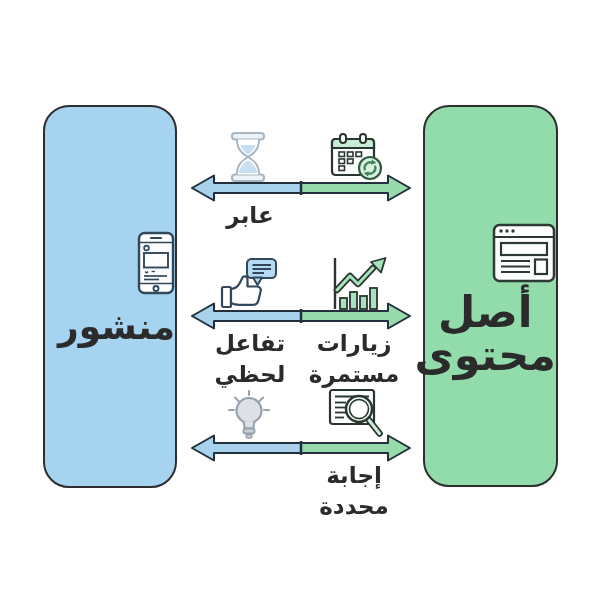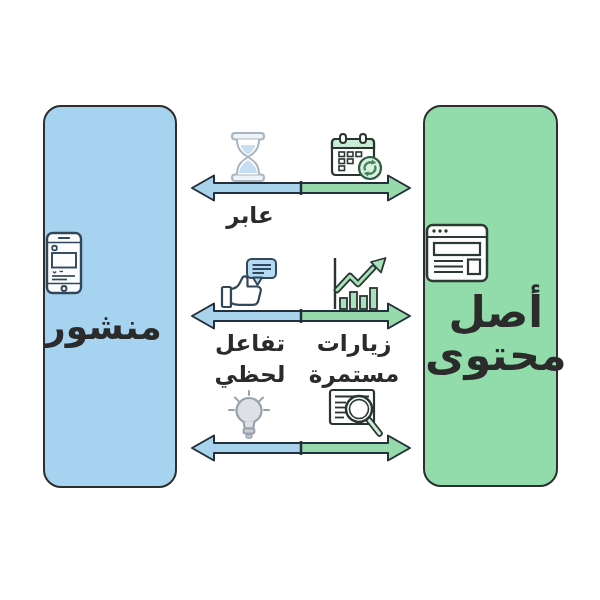--- a/index.html
+++ b/index.html
@@ -11,8 +11,8 @@
   }
   .panel {
     position: absolute; top: 105px; height: 383px; width: 134px;
-    border: 2px solid #2e2e2e; border-radius: 18px;
-    display: flex; flex-direction: column; align-items: flex-start;
+    border: 2px solid #2e2e2e; border-radius: 26px;
+    display: flex; flex-direction: column; align-items: flex-end;
   }
   .panel.left  { left: 43px;  background: #a6d4f0; }
   .panel.right { left: 423px; width: 135px; height: 382px; background: #92dcab; }

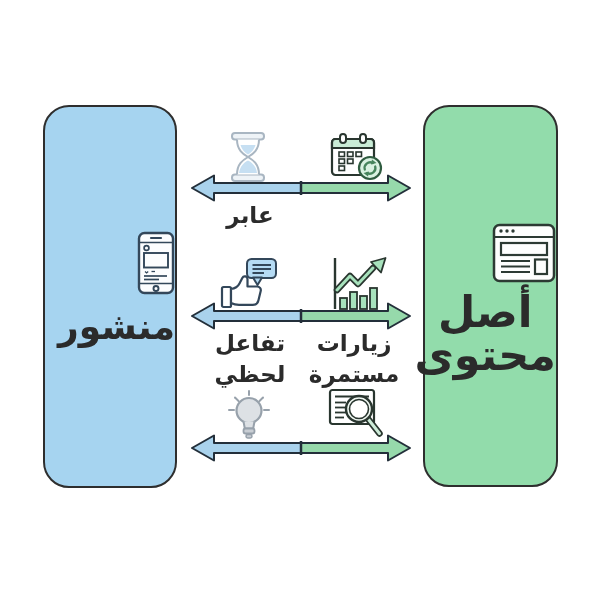--- a/index.html
+++ b/index.html
@@ -169,6 +169,8 @@
     <line x1="111" y1="8" x2="111" y2="22" stroke="#232f3a" stroke-width="2.5"></line>
   </svg>
 
+  <div class="row-label" style="left:298px; top:460px;">إجابة
+محددة</div>
 
 </div>
 

